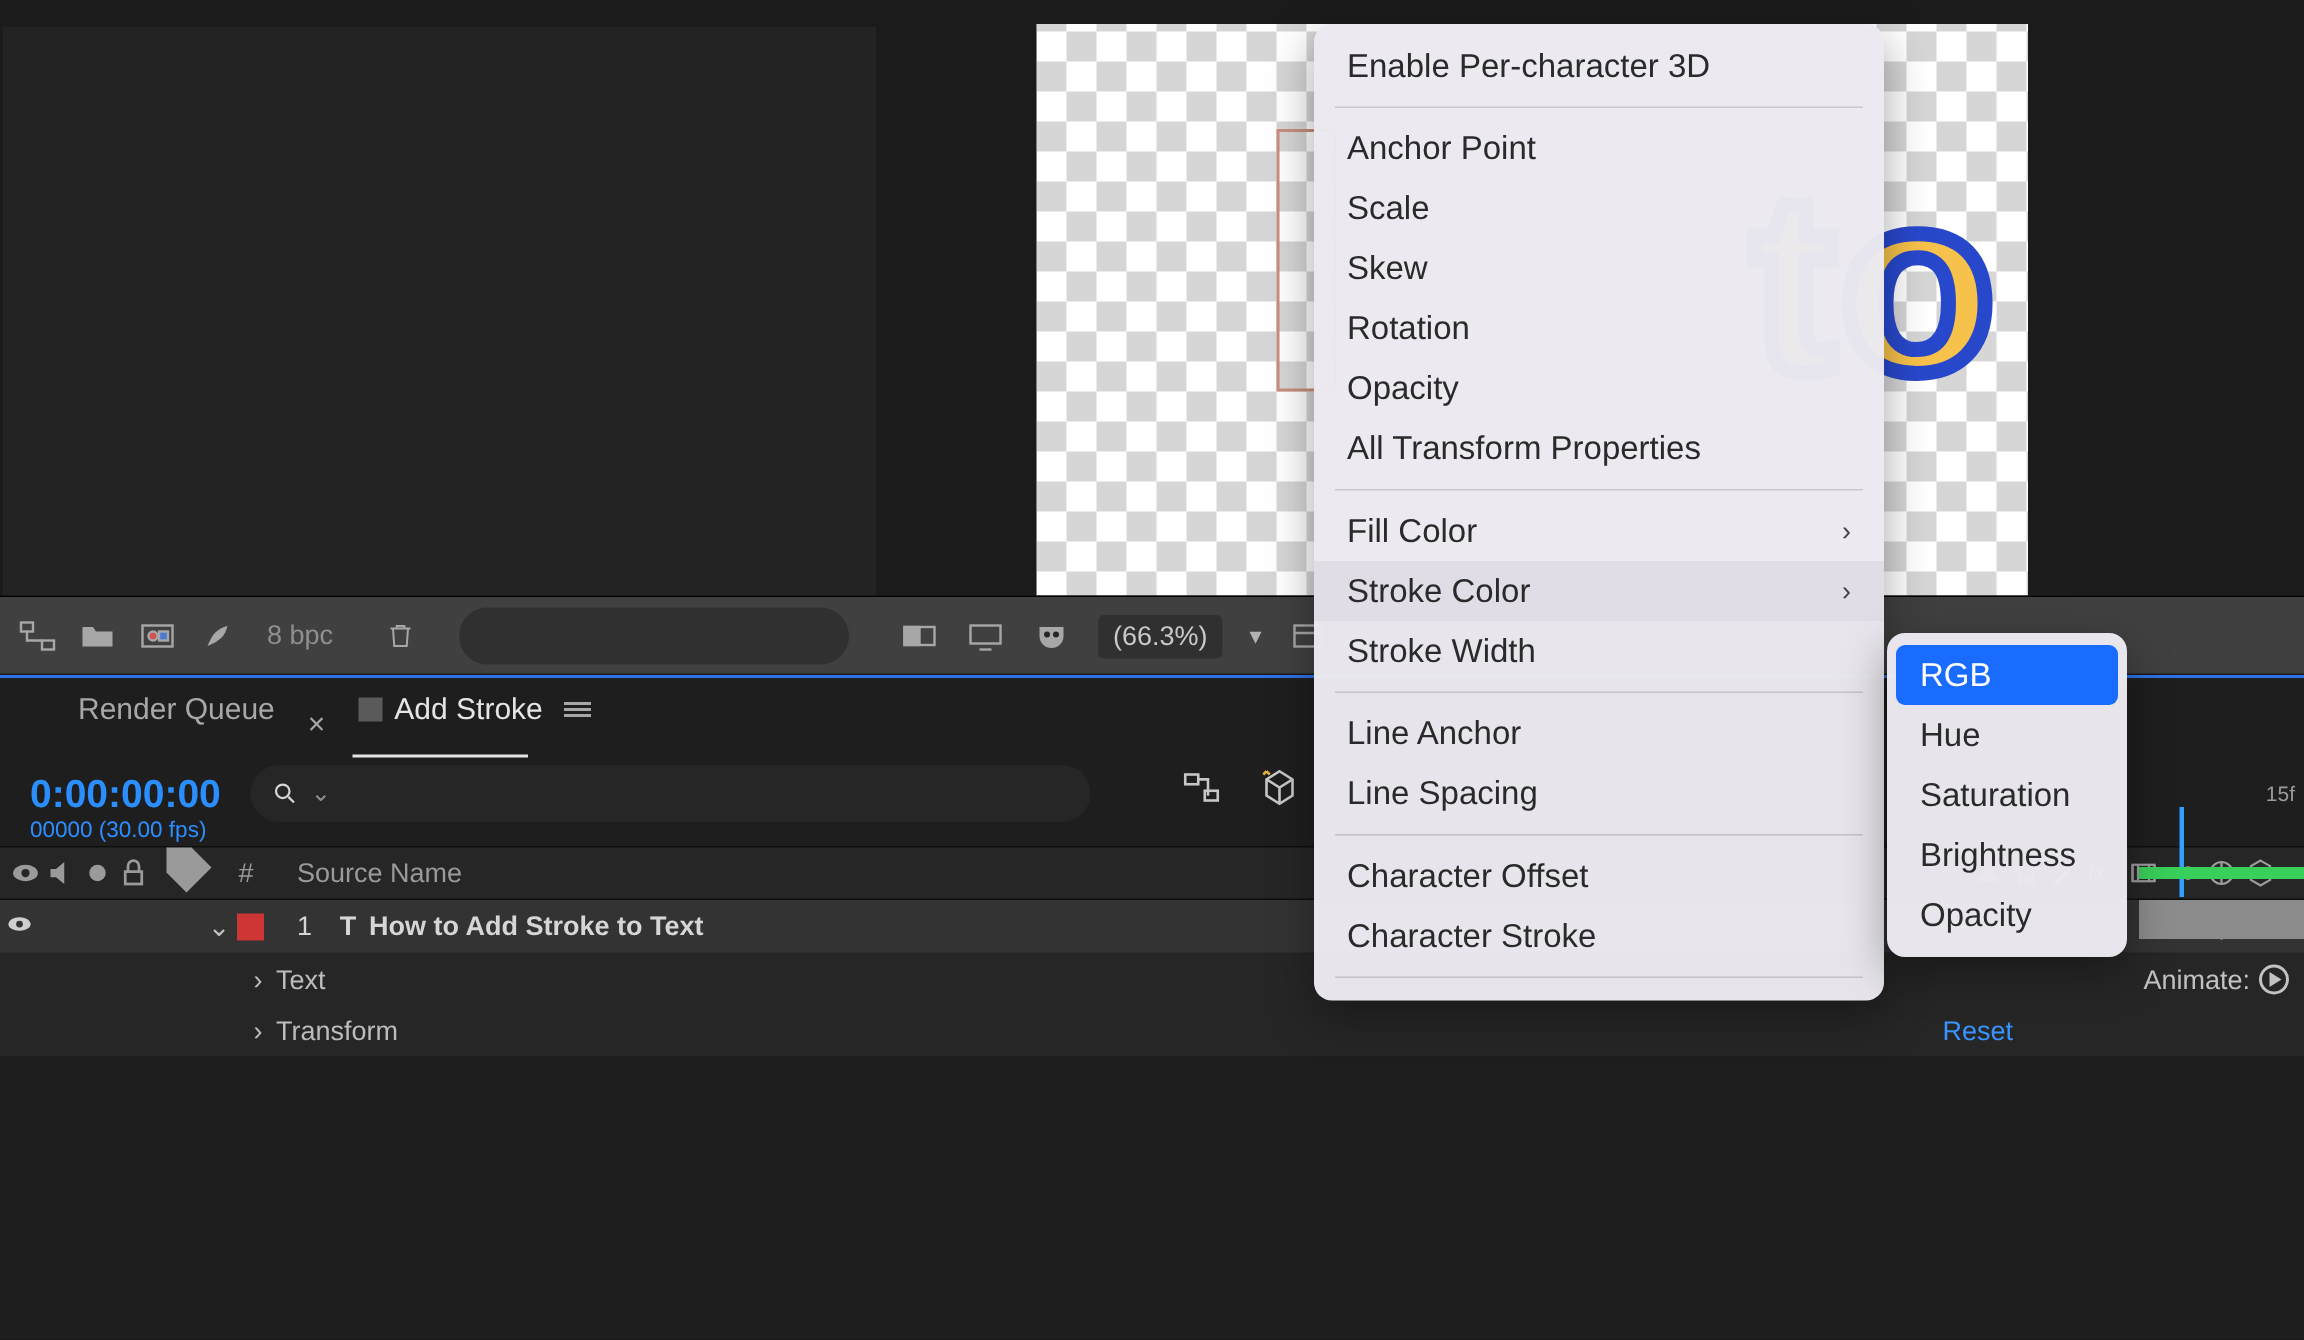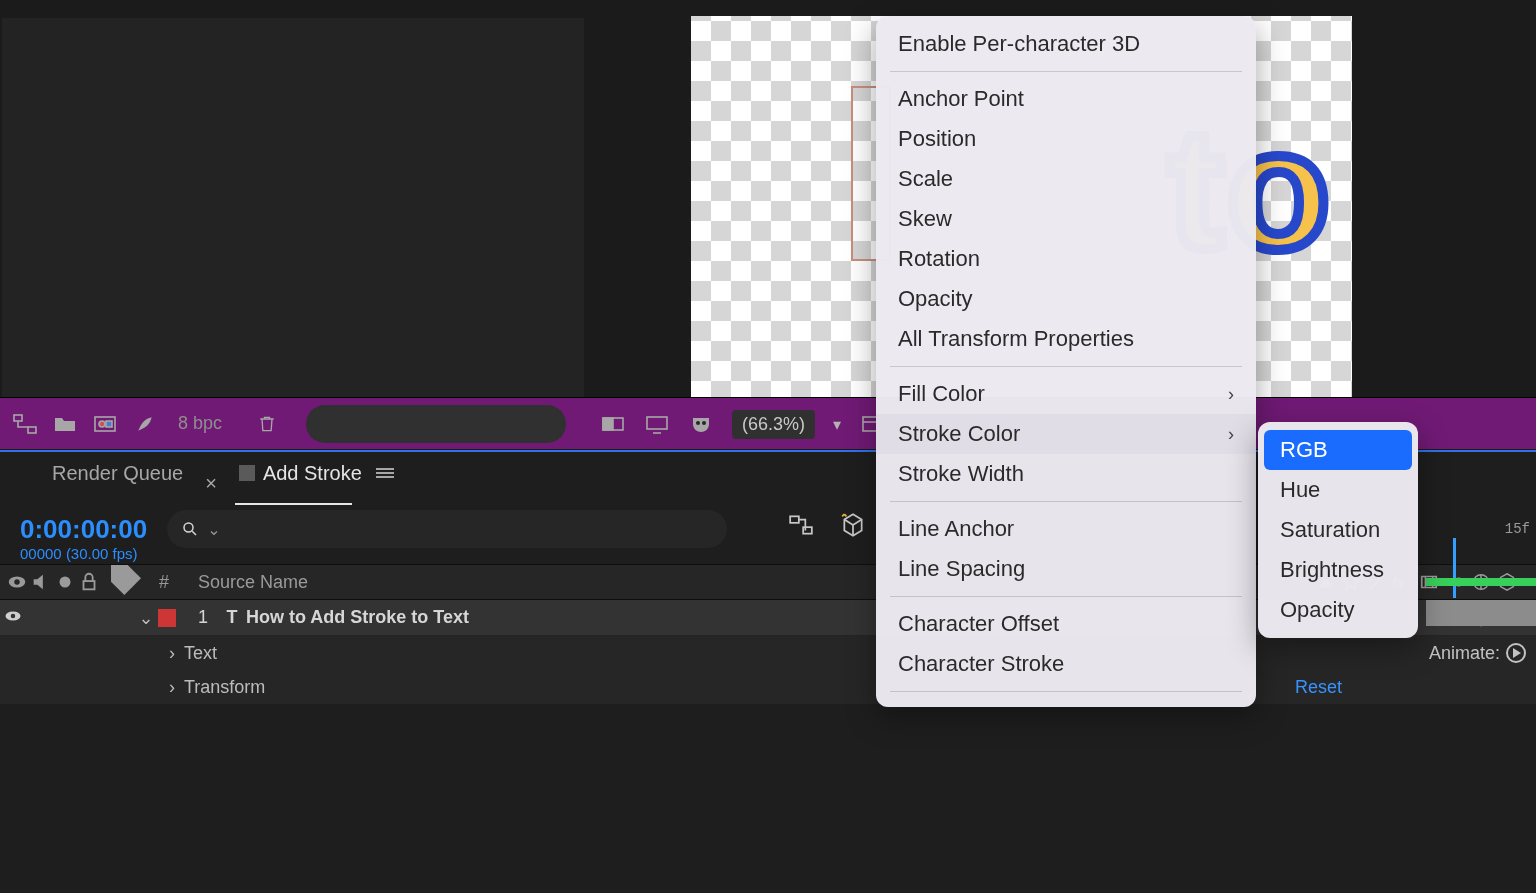--- a/index.html
+++ b/index.html
@@ -418,9 +418,6 @@
       <span>Anchor Point</span>
     </div>
   <div class="ctx-item">
-      <span>Position</span>
-    </div>
-  <div class="ctx-item">
       <span>Scale</span>
     </div>
   <div class="ctx-item">

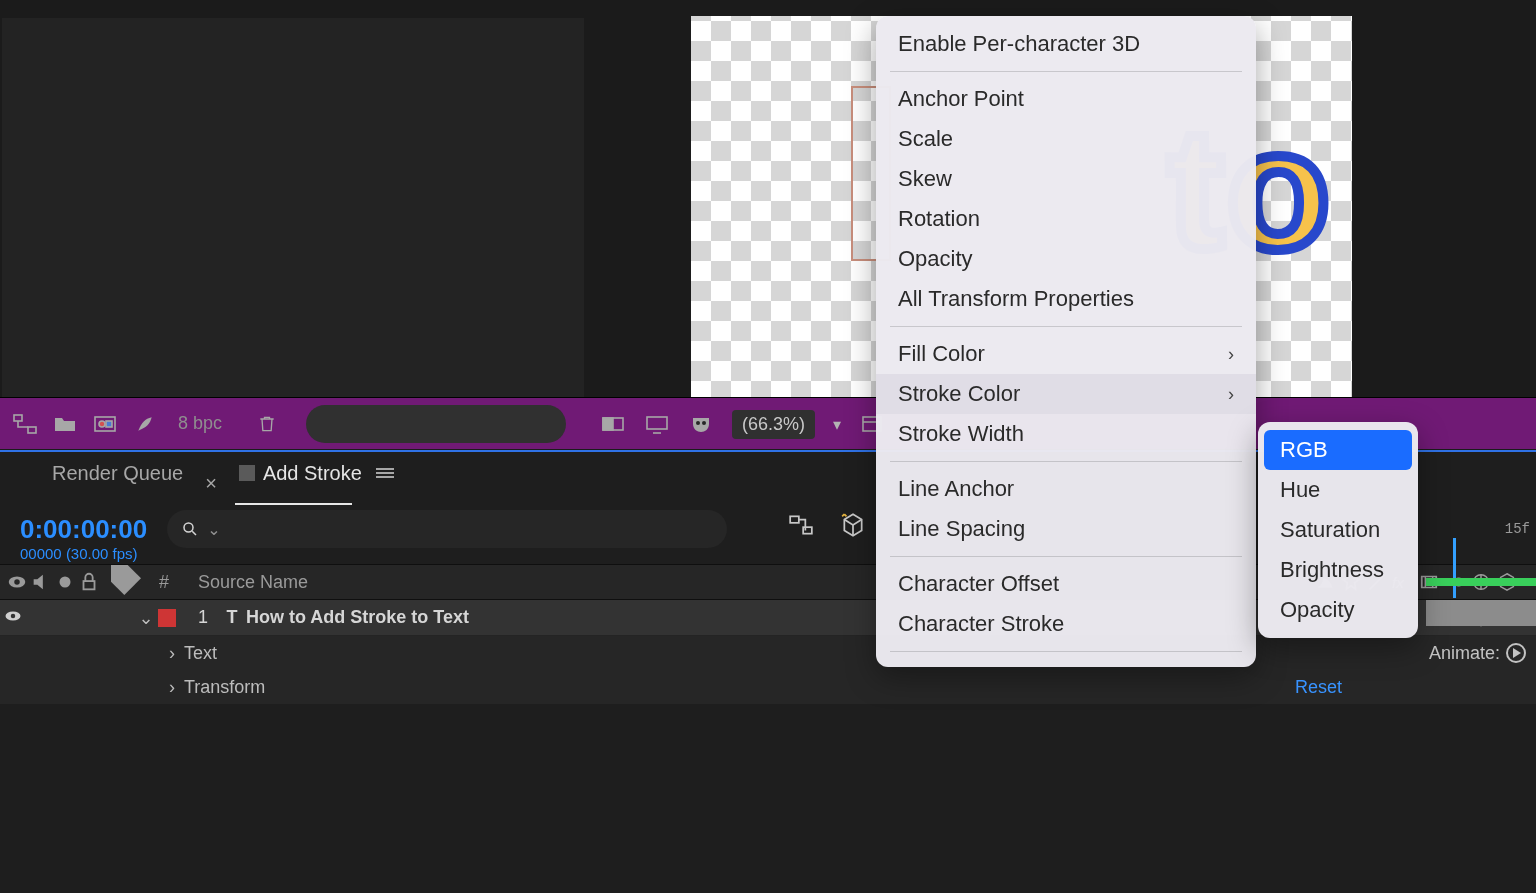--- a/index.html
+++ b/index.html
@@ -49,7 +49,7 @@
   
   .toolbar {
     position:absolute; left:0; top:397px; width:1536px; height:52px;
-    background:#701a75; display:flex; align-items:center;
+    background:#404040; display:flex; align-items:center;
     border-top:1px solid #000;
   }
   .tb-left { display:flex; align-items:center; gap:14px; padding-left:12px; }

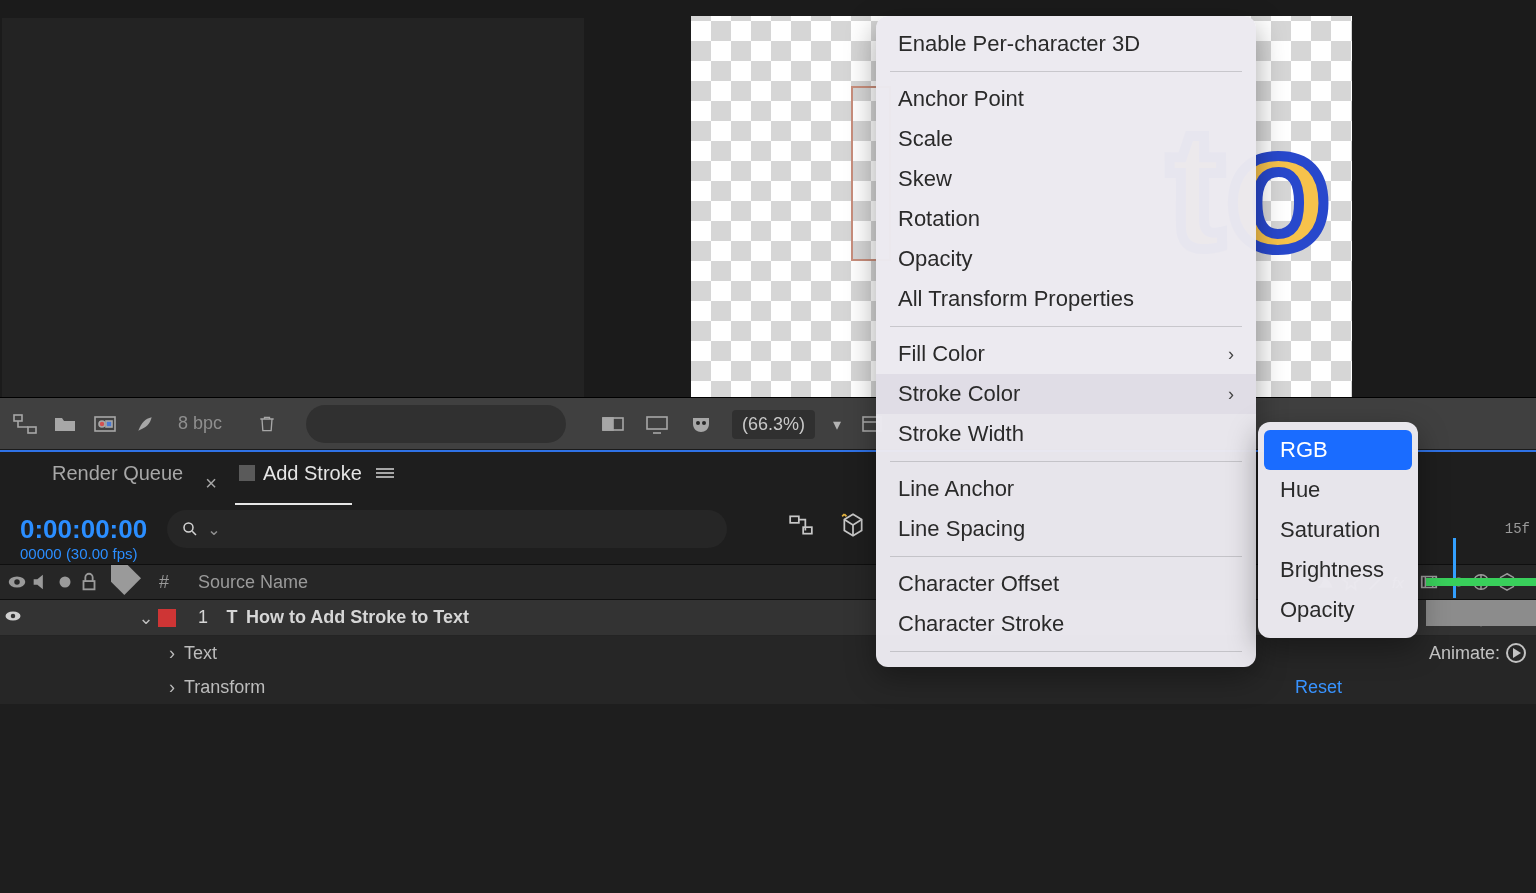--- a/index.html
+++ b/index.html
@@ -164,7 +164,7 @@
   .ruler-bit {
     position:absolute; right:0; top:520px; width:120px; height:18px;
     display:flex; align-items:center; justify-content:flex-end; padding-right:6px;
-    color:#9a9a9a; font-size:14px;font-family:Liberation Mono, monospace;
+    color:#9a9a9a; font-size:14px;
   }
   .playhead {
     position:absolute; right:80px; top:538px; width:3px; height:60px; background:#33a0ff;

